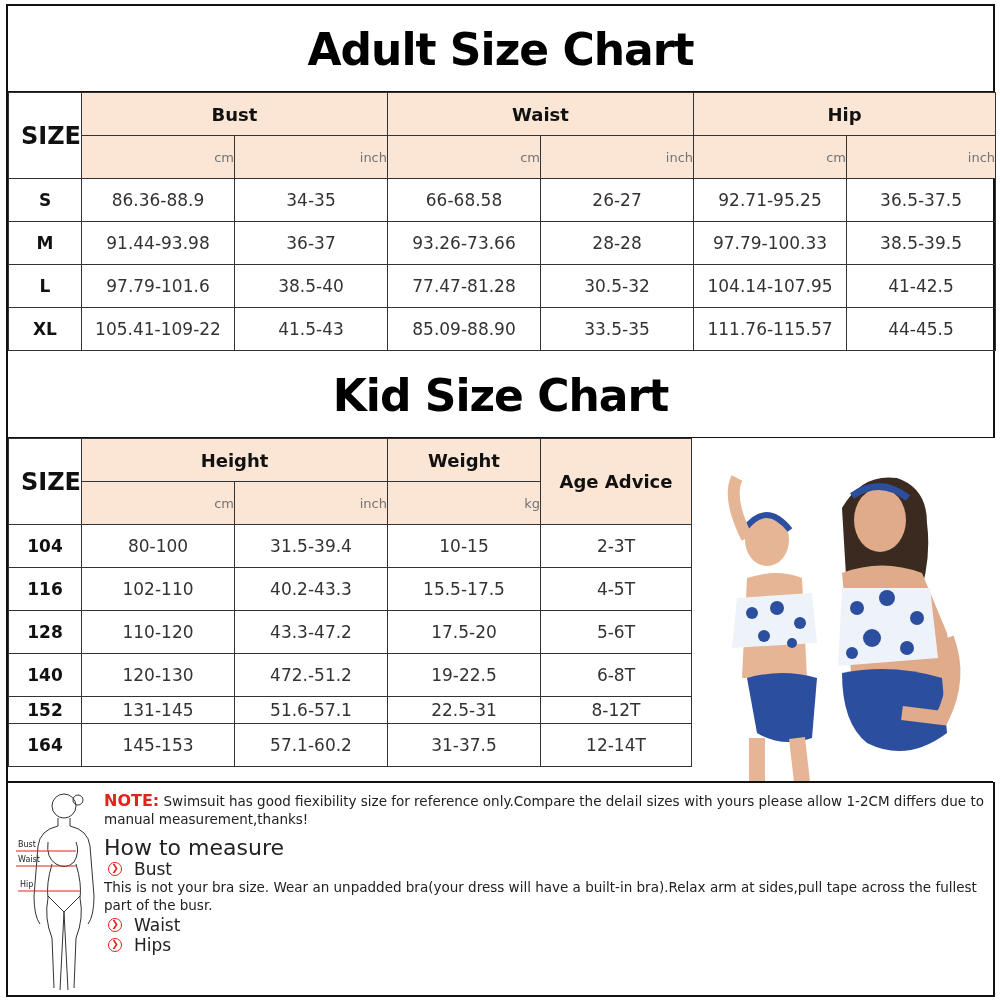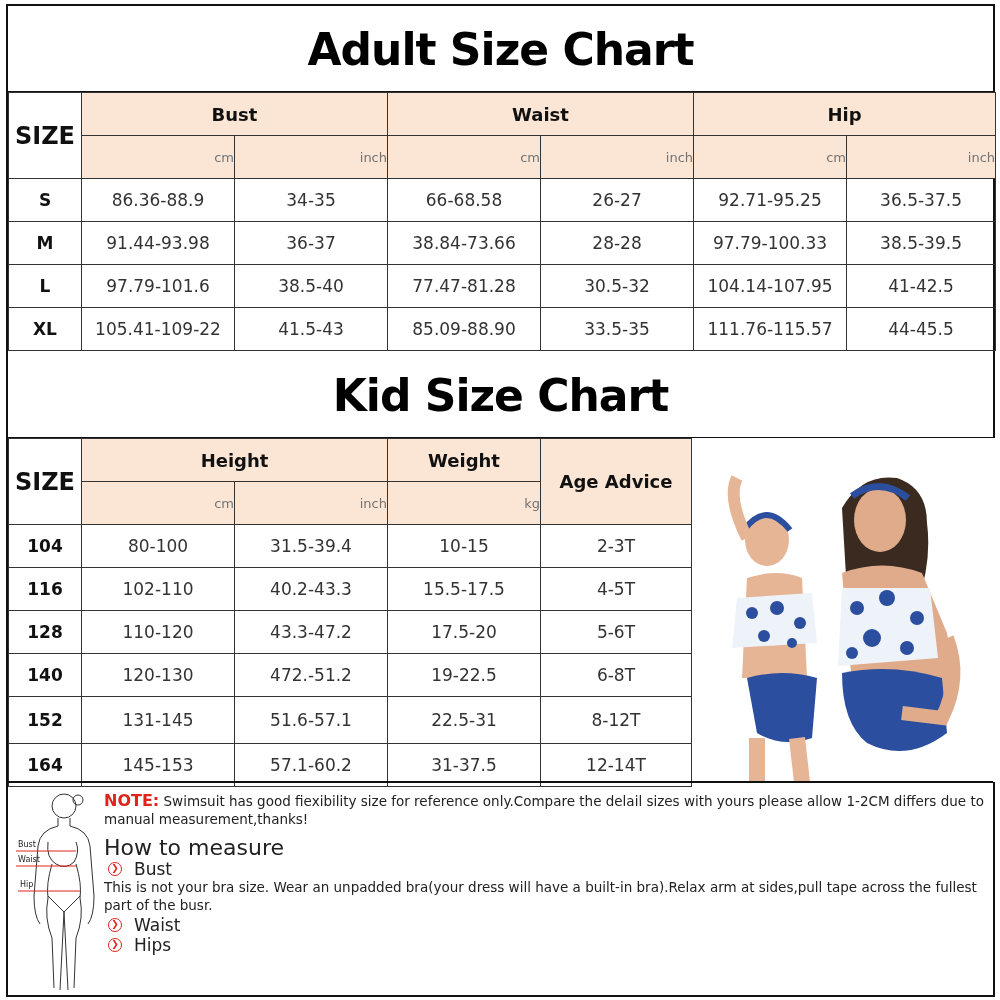--- a/index.html
+++ b/index.html
@@ -14,7 +14,7 @@
   td, th { border: 1px solid #333; text-align: center; vertical-align: middle; font-size: 17px; color: #333; font-weight: normal; }
   th.peach, td.peach { background: #fbe6d6; }
   .b { font-weight: bold; color: #111; }
-  .size-hdr { font-size: 24px; font-weight: bold; color: #111; }
+  .size-hdr { font-size: 24px; font-weight: bold; color: #111; text-align: right; }
   .grp { font-size: 18px; font-weight: bold; color: #111; }
   .sub { font-size: 13px; color: #737373; text-align: right; }
   .photo { position: absolute; overflow: hidden; background: #fff; }

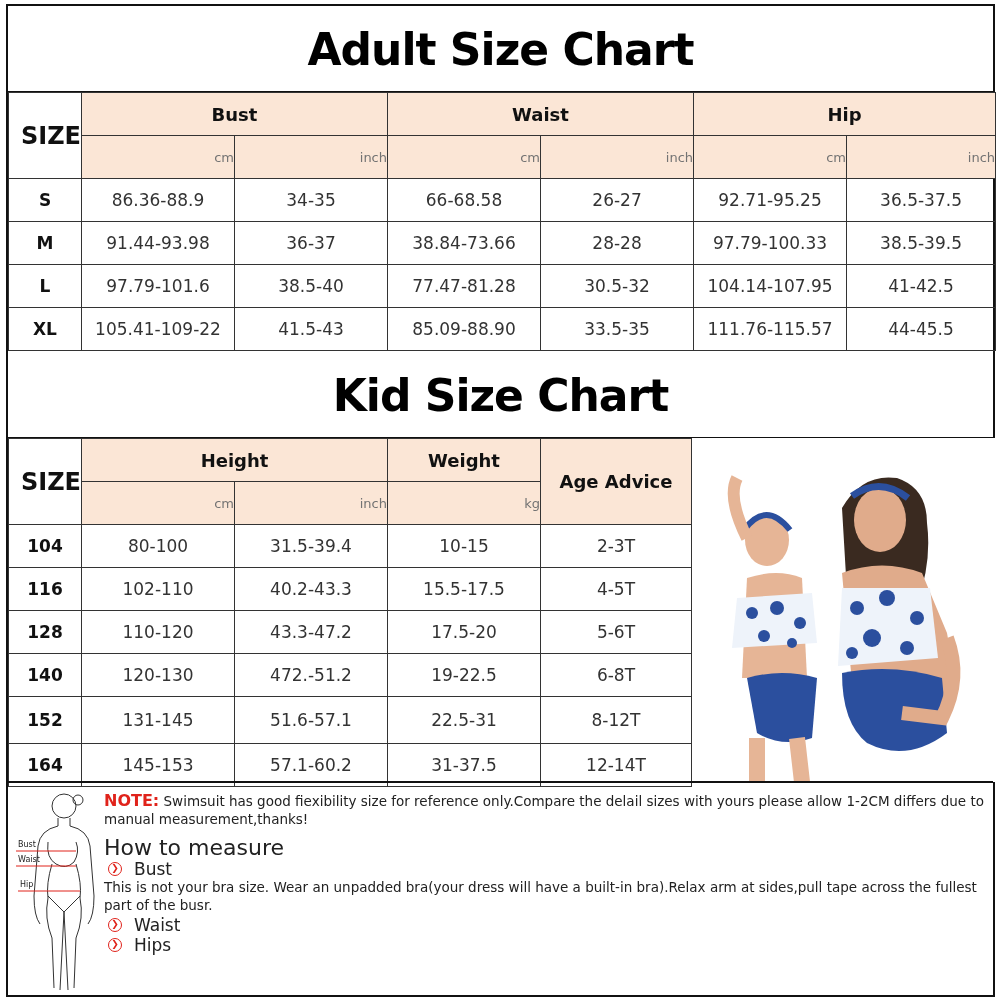--- a/index.html
+++ b/index.html
@@ -72,7 +72,7 @@
       <td class="b">M</td>
       <td>91.44-93.98</td>
       <td>36-37</td>
-      <td>38.84-73.66</td>
+      <td>93.26-73.66</td>
       <td>28-28</td>
       <td>97.79-100.33</td>
       <td>38.5-39.5</td>

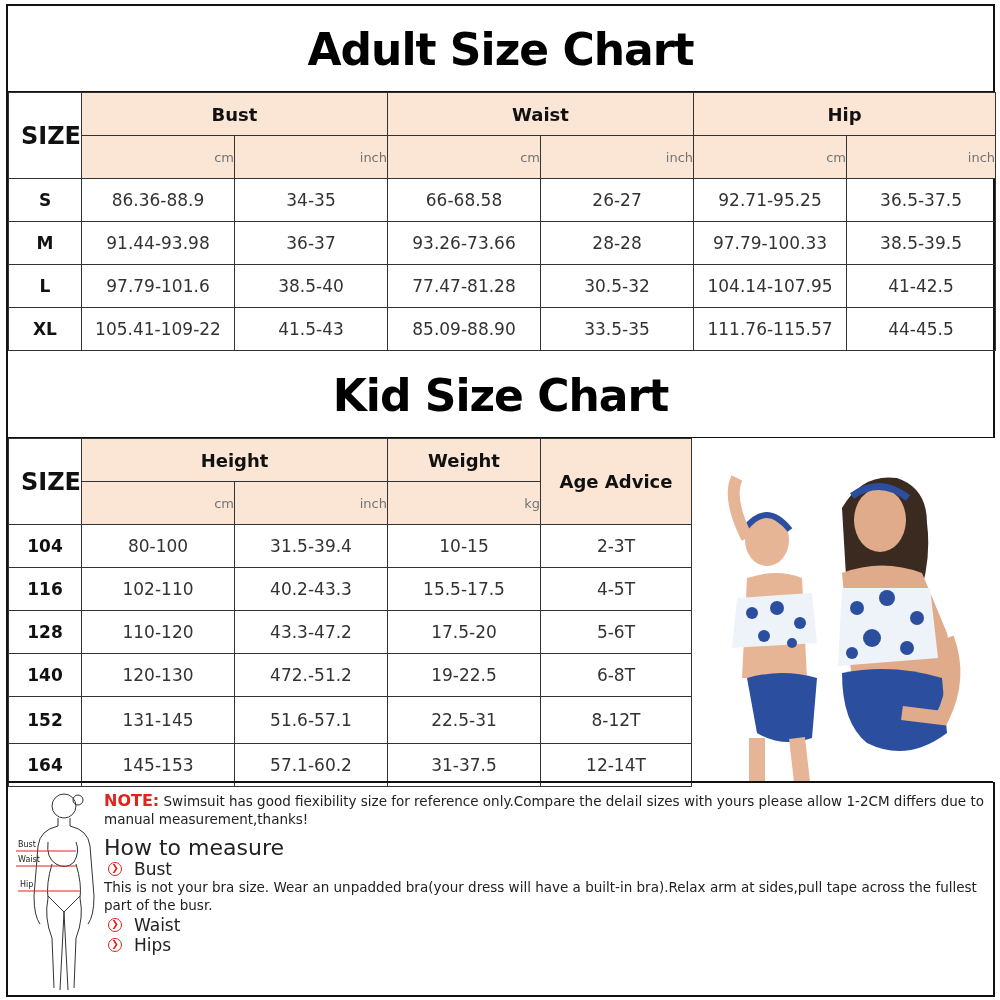--- a/index.html
+++ b/index.html
@@ -149,7 +149,7 @@
       <td>19-22.5</td>
       <td>6-8T</td>
     </tr>
-    <tr style="height:47px">
+    <tr style="height:27px">
       <td class="b">152</td>
       <td>131-145</td>
       <td>51.6-57.1</td>

